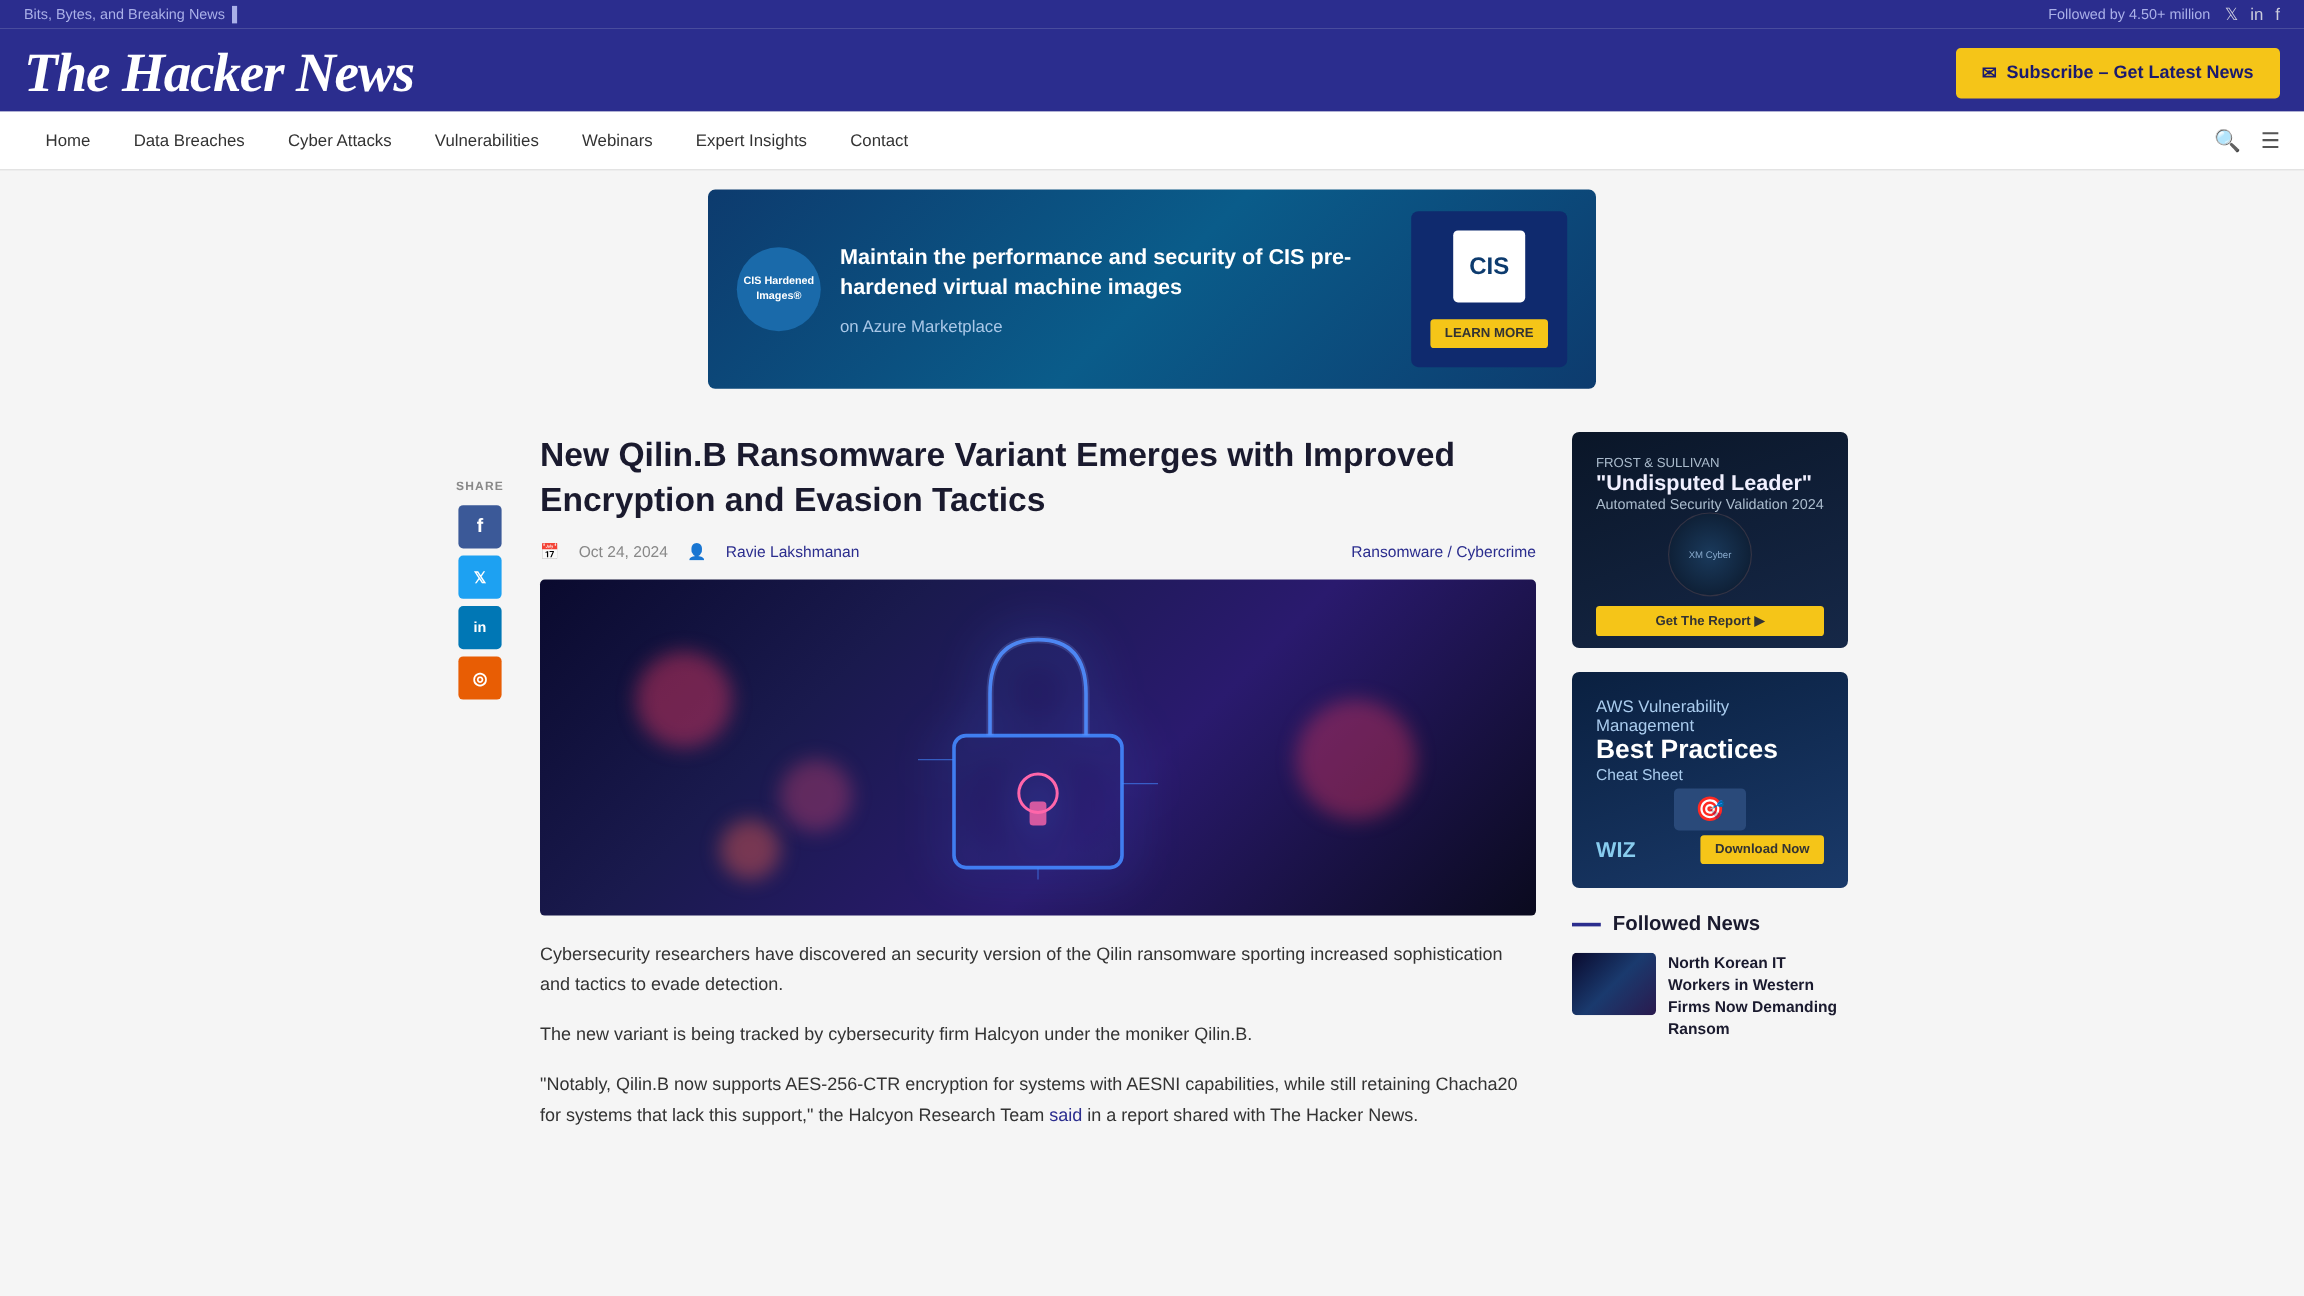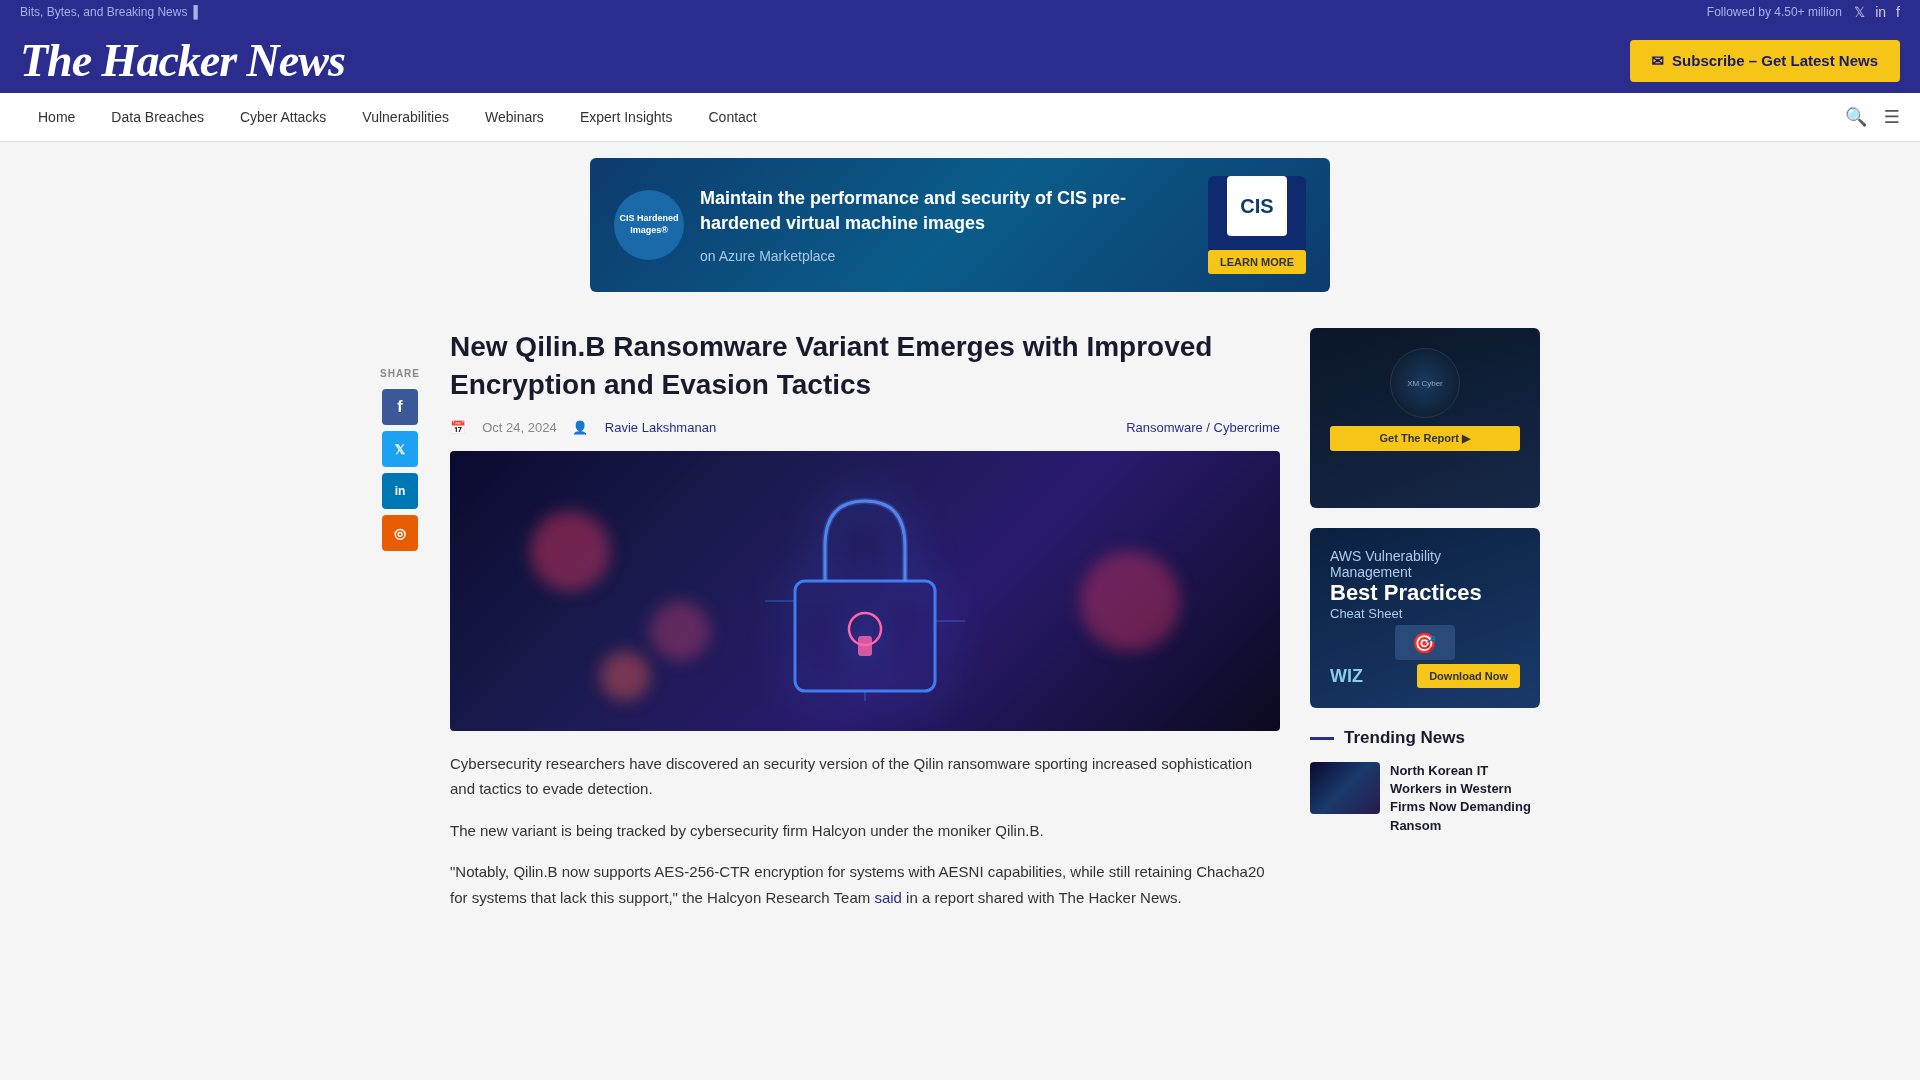--- a/index.html
+++ b/index.html
@@ -105,6 +105,7 @@
     .banner-ad-cta {
       background: #0f2a6e;
       border-radius: 6px;
+      padding: 16px;
       display: flex;
       align-items: center;
       justify-content: flex-end;

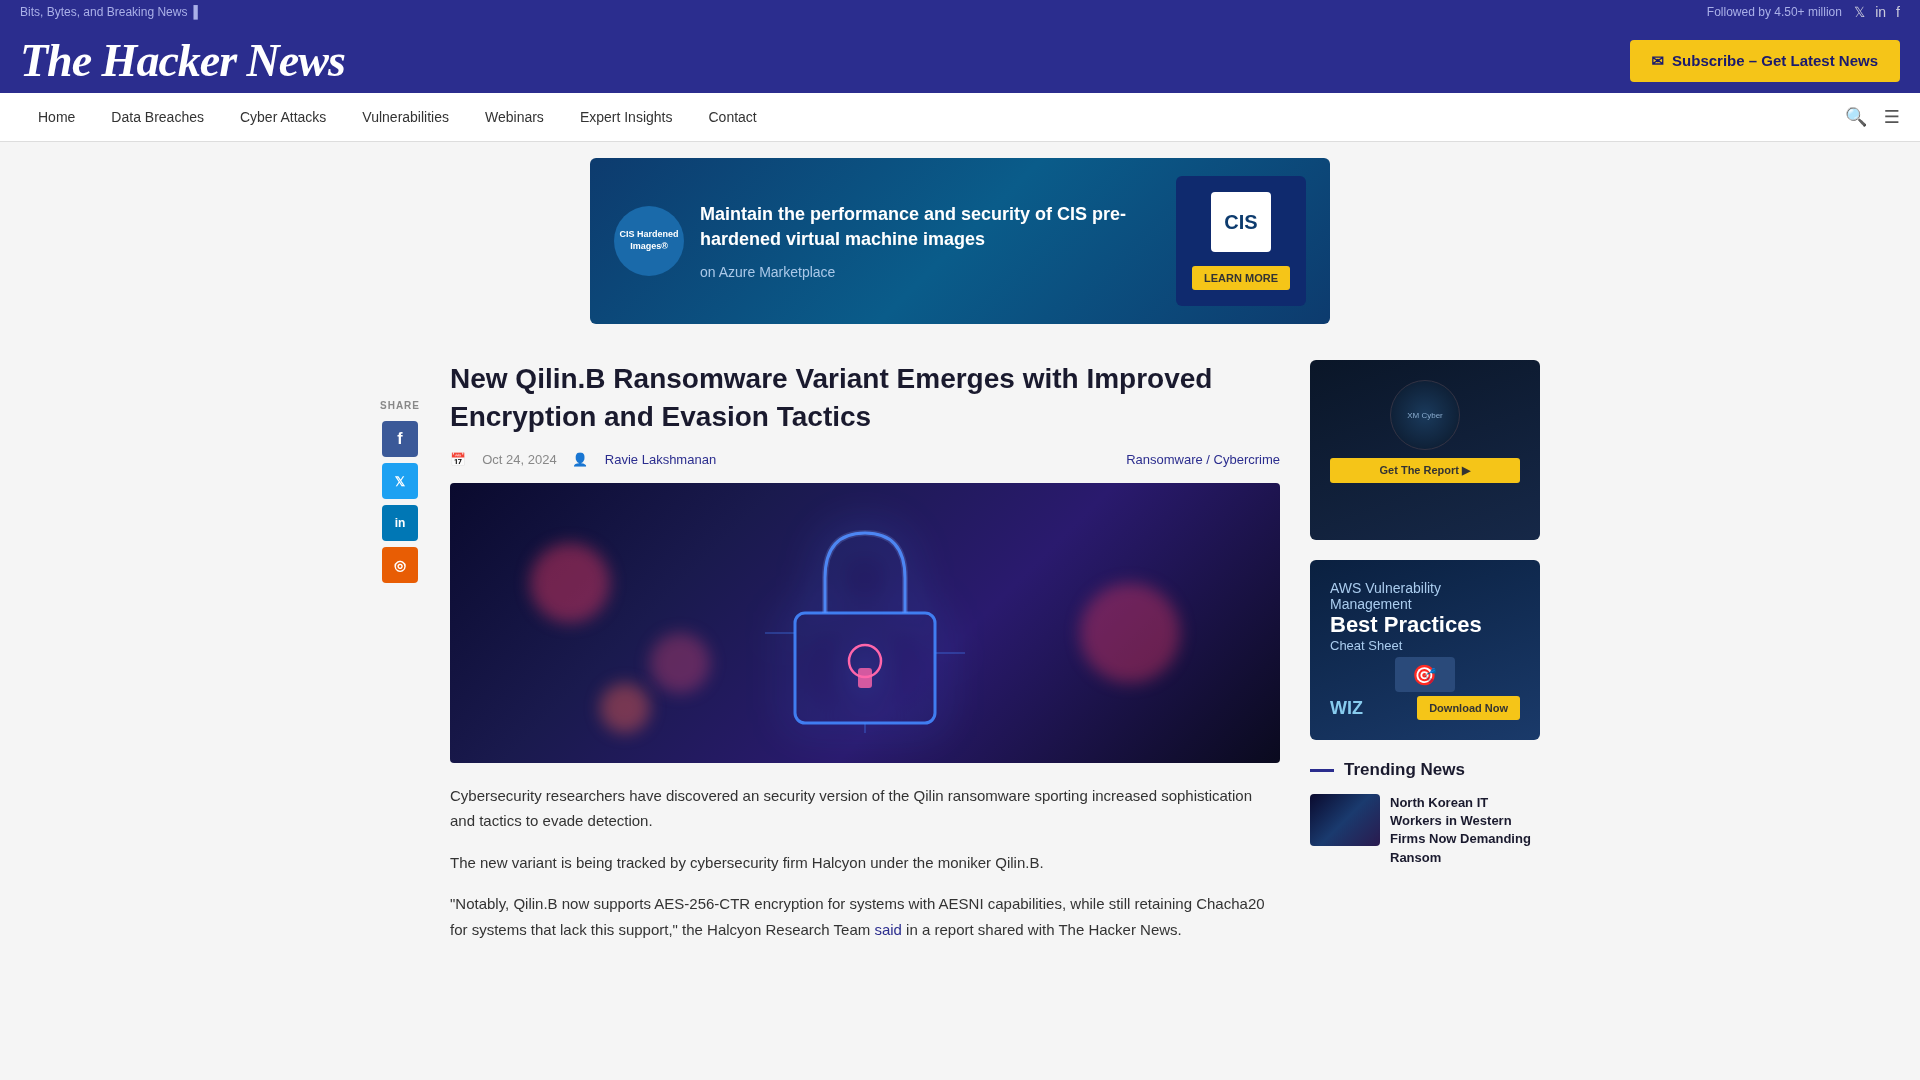--- a/index.html
+++ b/index.html
@@ -477,6 +477,11 @@
 
     <div class="ad-block">
       <div class="ad-frost">
+        <div>
+          <div class="ad-frost-top">FROST &amp; SULLIVAN</div>
+          <div class="ad-frost-title">"Undisputed Leader"</div>
+          <div class="ad-frost-sub">Automated Security Validation 2024</div>
+        </div>
         <div style="display:flex;flex-direction:column;align-items:center;">
           <div class="ad-frost-radar">
             <span style="font-size:8px;text-align:center;">XM Cyber</span>

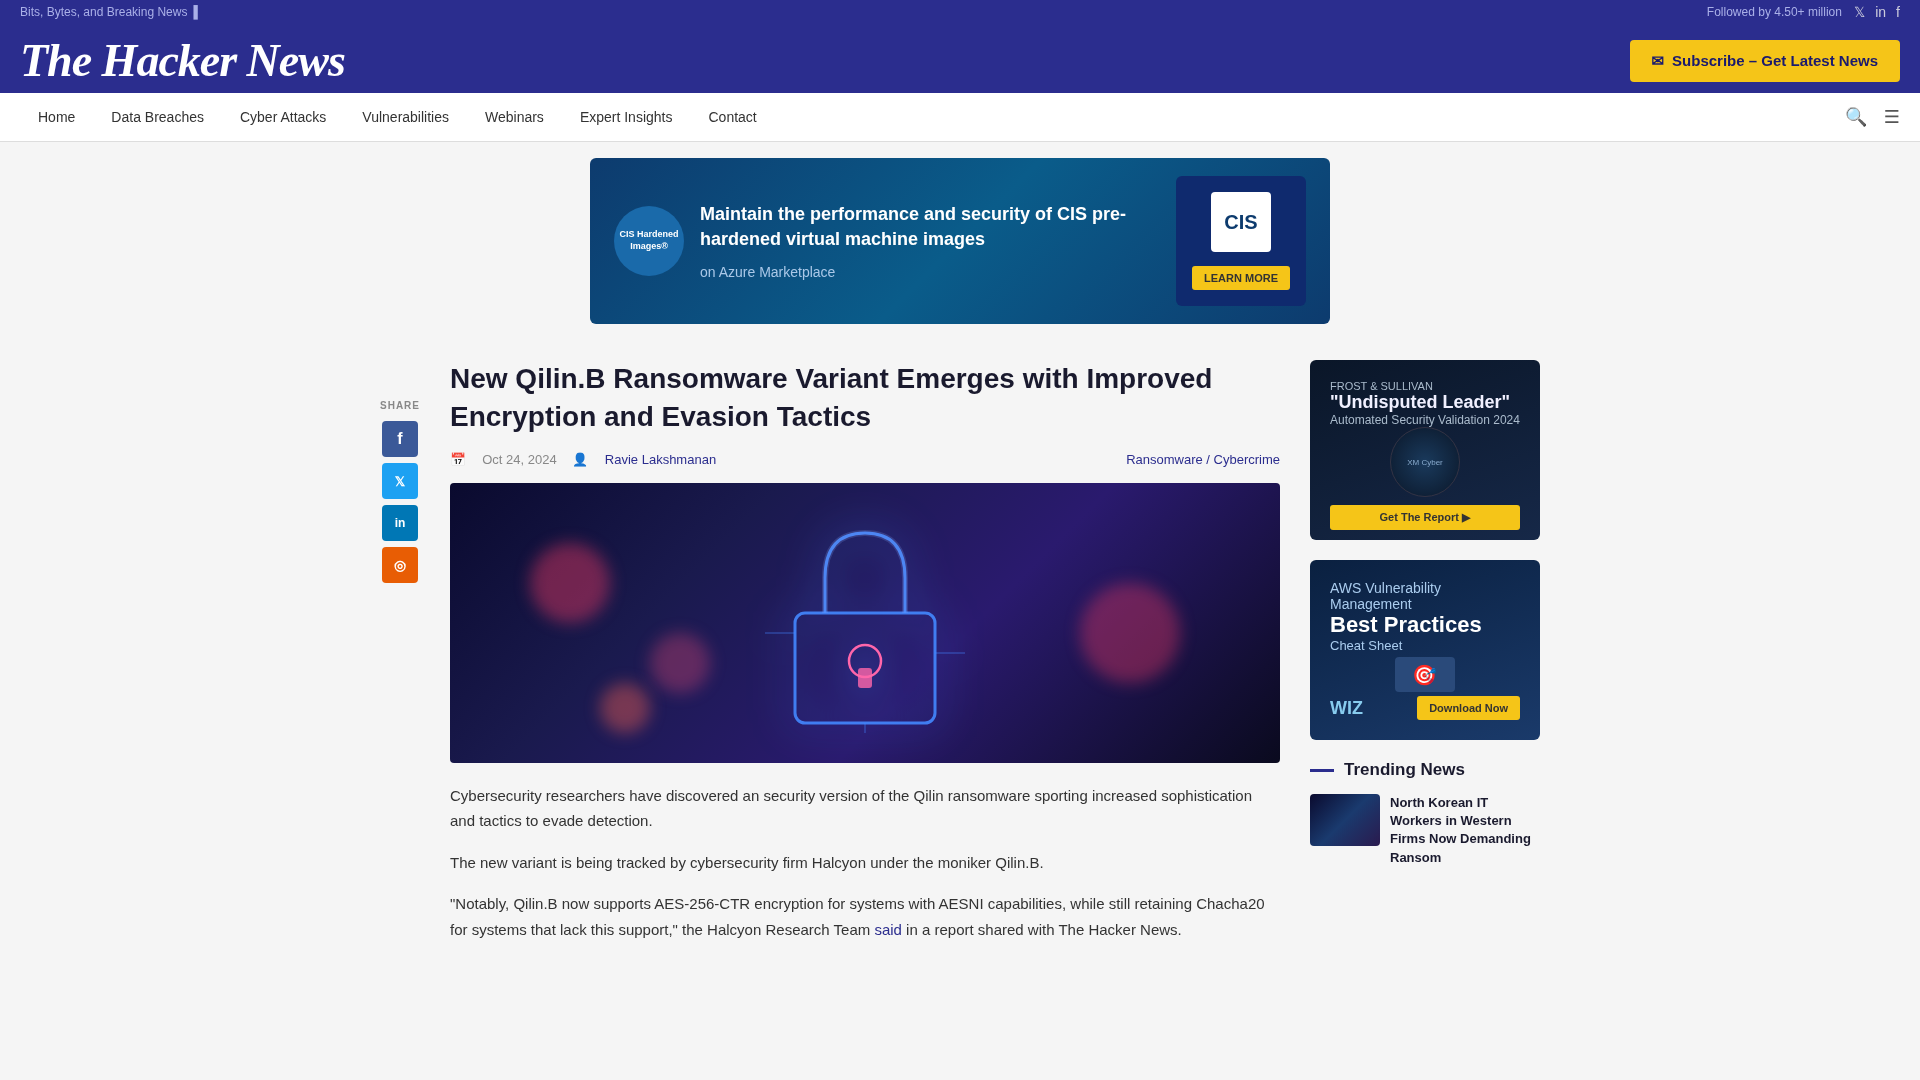--- a/index.html
+++ b/index.html
@@ -511,7 +511,7 @@
     <div class="trending-section">
       <div class="trending-title">
         <span class="trending-dash"></span>
-        <span>Trending News</span>
+        <span>Followed News</span>
       </div>
       <div class="trending-item">
         <div class="trending-thumb">

